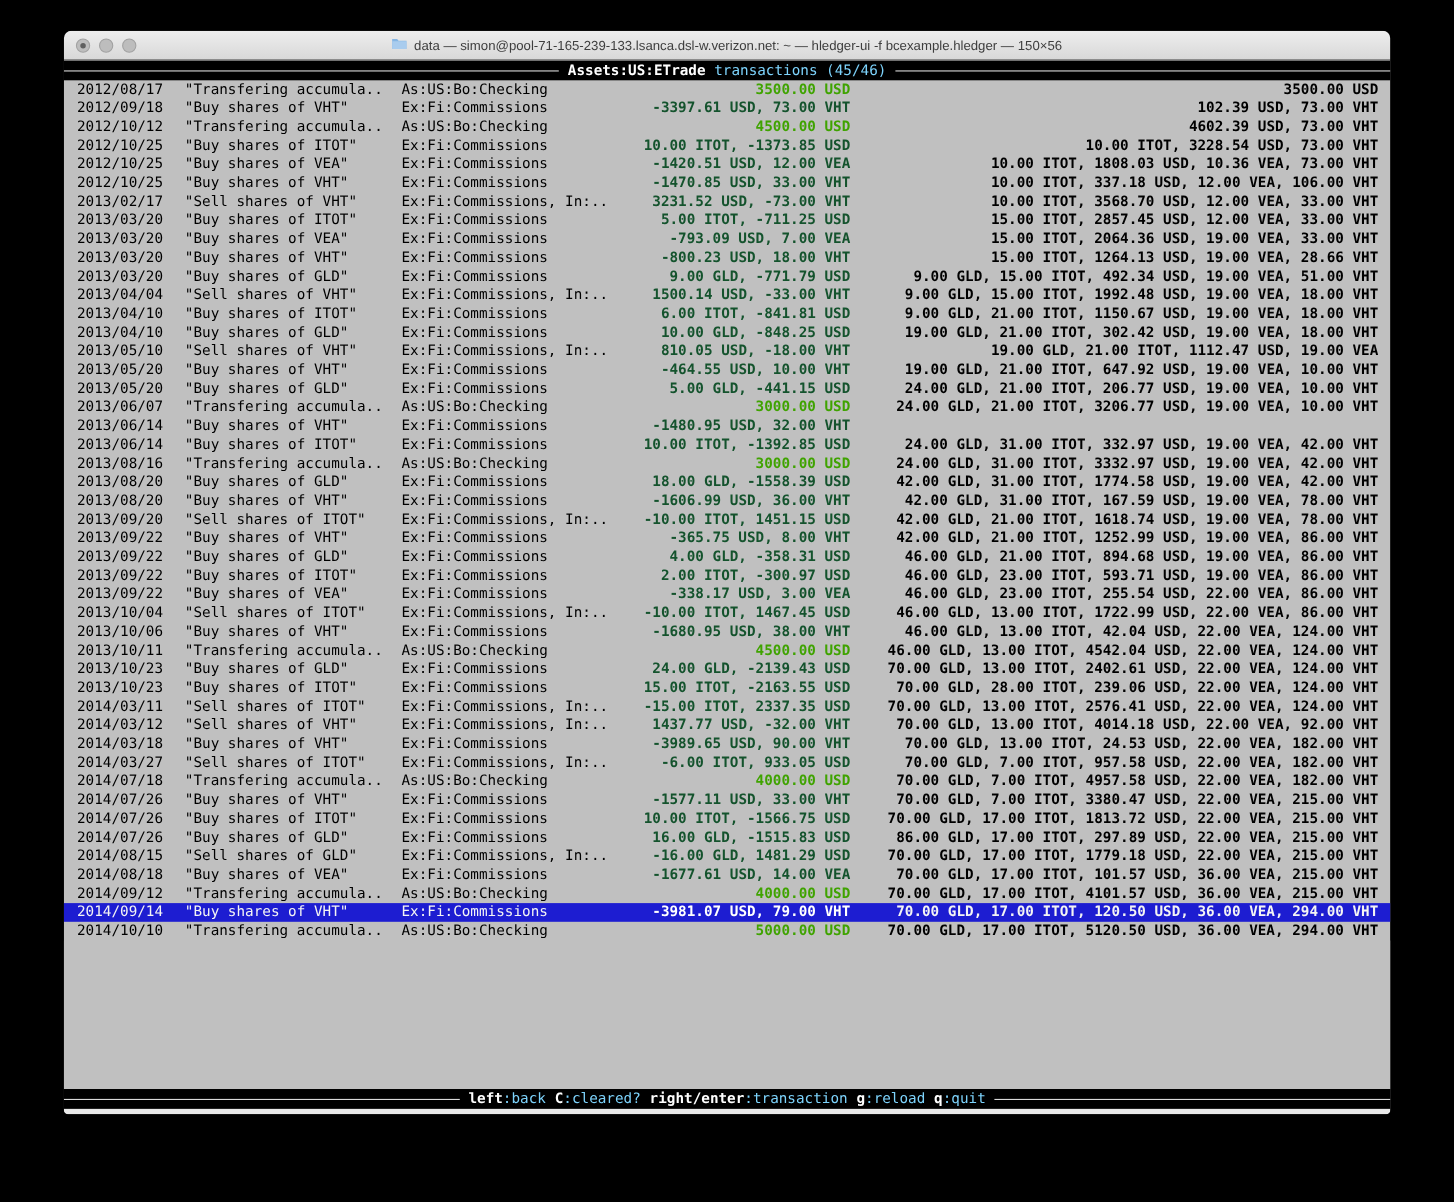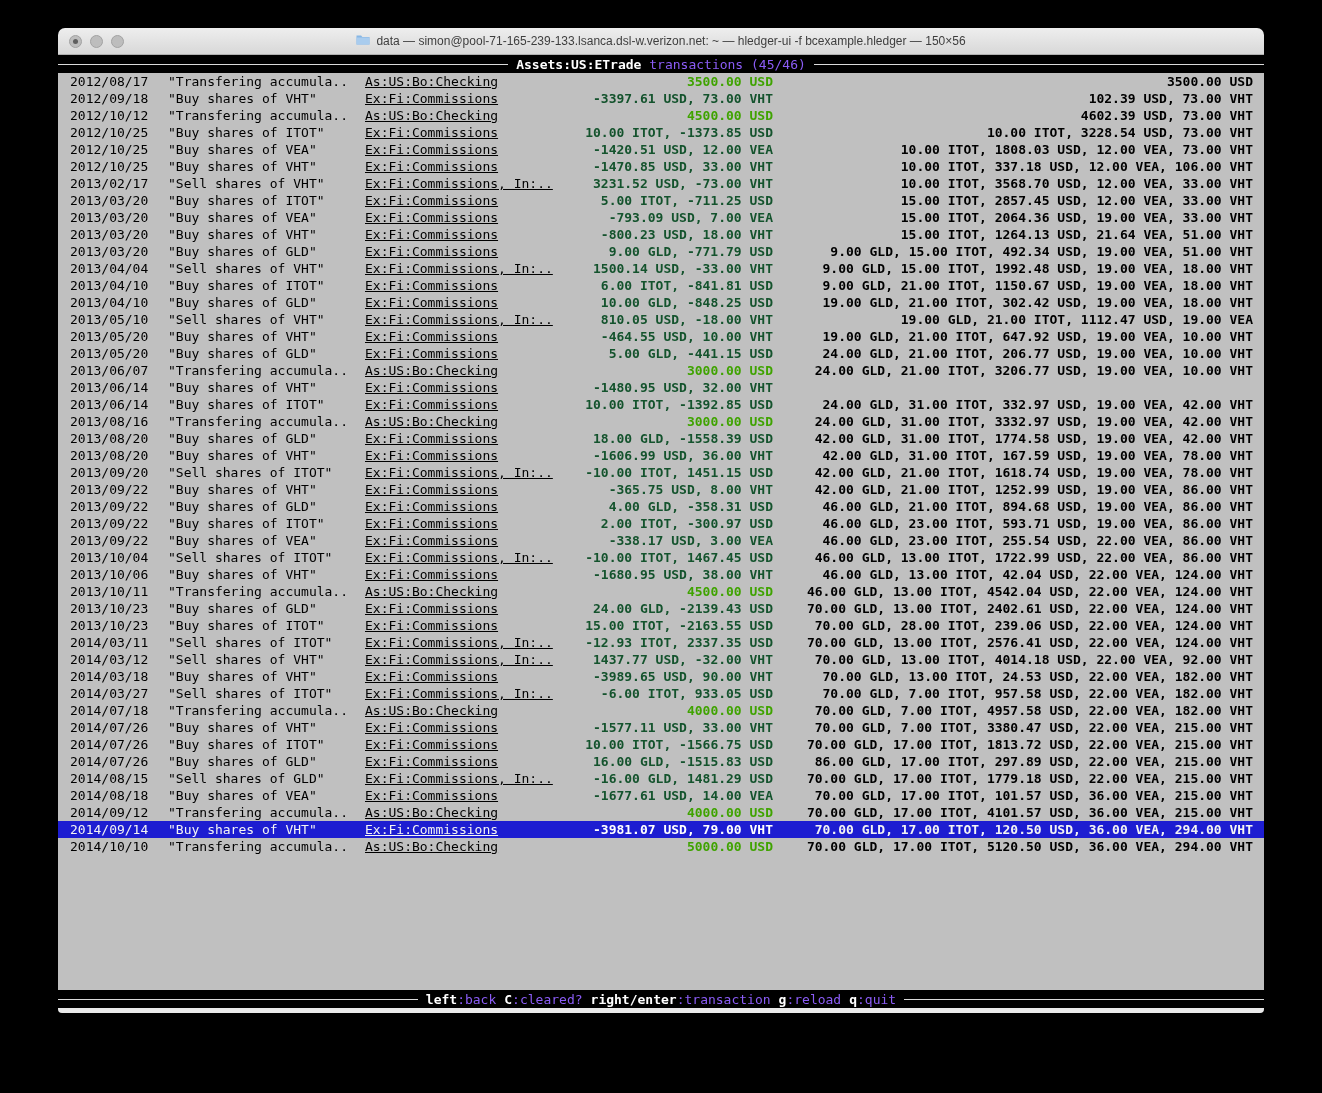--- a/index.html
+++ b/index.html
@@ -42,7 +42,7 @@
   .bar .rule { flex:1 1 0; height:1px; background:#dadada; }
   .bar .bartext { padding:12px 8px; display:flex; align-items:baseline; }
   .bar .b { font-weight:bold; color:#ffffff; }
-  .bar .n { color:#8b5cf6; }
+  .bar .n { color:#7dd3fc; }
 
   .rows { flex:0 0 auto; }
   .row { position:relative; height:17px; white-space:pre;padding-left:21px; }

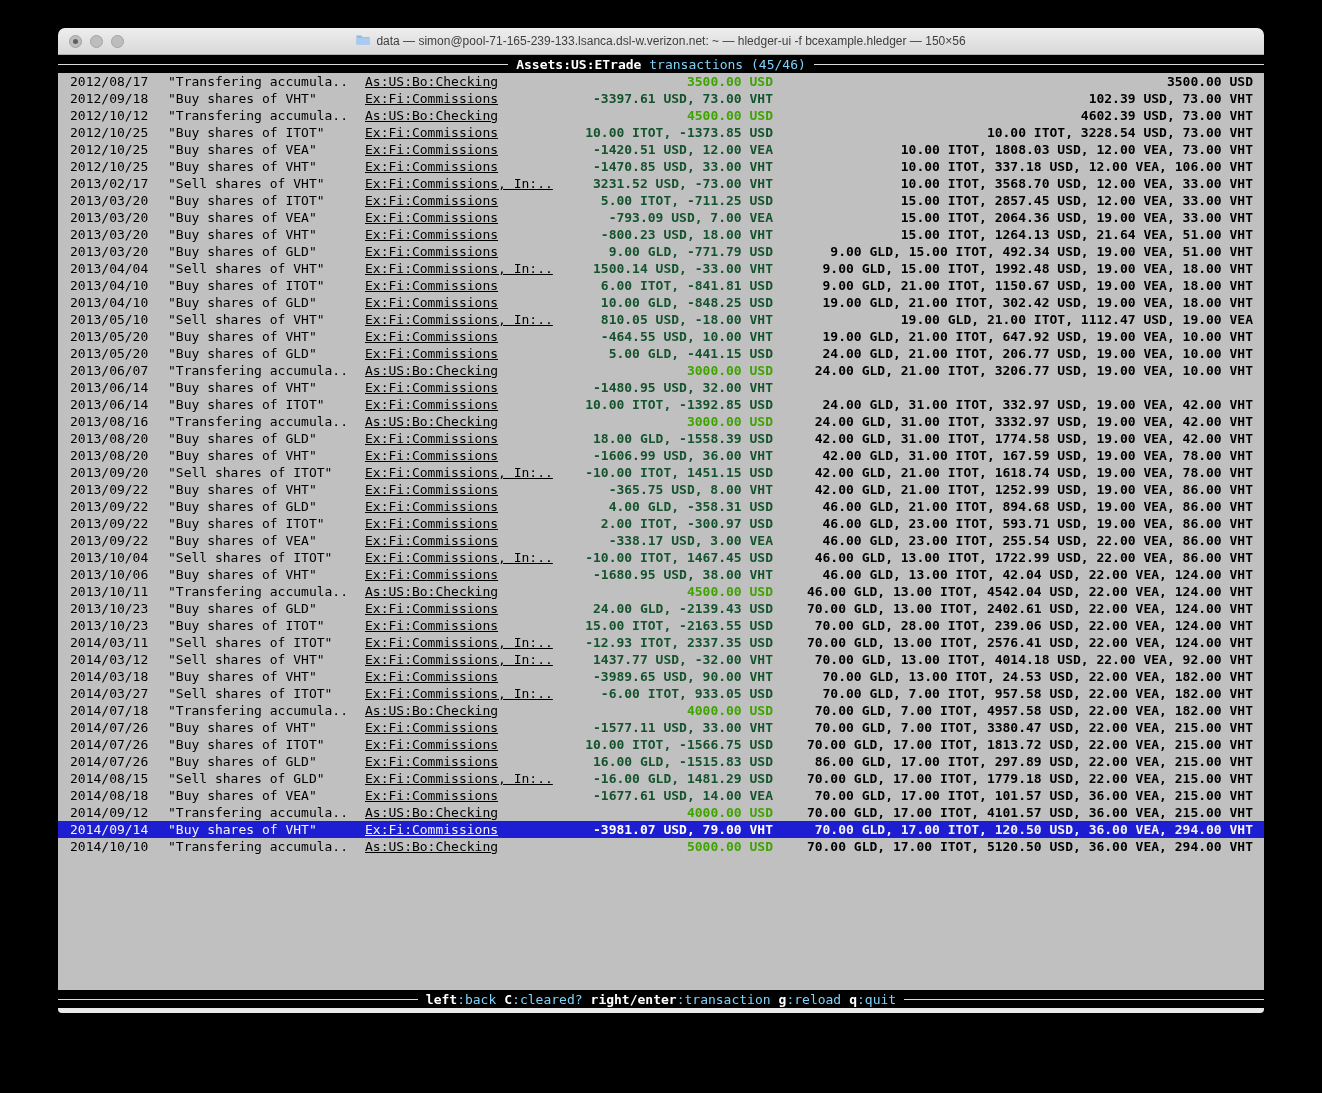--- a/index.html
+++ b/index.html
@@ -49,7 +49,7 @@
   .row .c { position:absolute; top:0; }
   .c.date { left:12px; }
   .c.desc { left:110px; }
-  .c.acct { left:307px;text-decoration:underline; }
+  .c.acct { left:307px; }
   .c.amt  { right:491px; font-weight:bold; }
   .c.bal  { right:11px;  font-weight:bold; }
   .amt.red   { color:#14532d; }

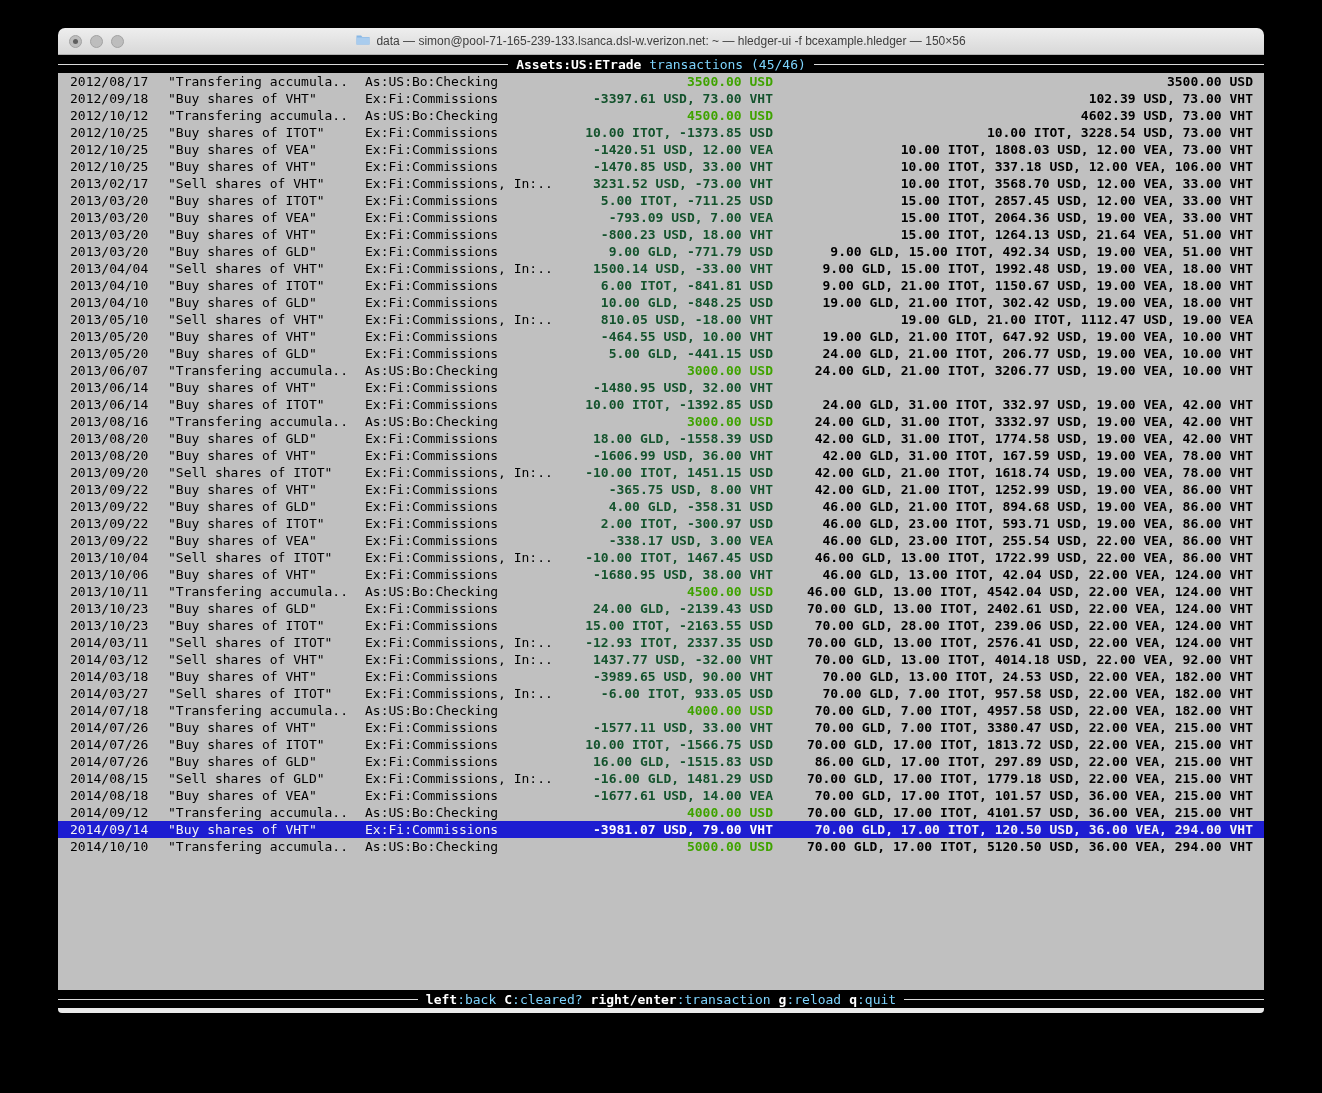--- a/index.html
+++ b/index.html
@@ -132,7 +132,7 @@
     <span class="c desc">"Buy shares of VEA"</span>
     <span class="c acct">Ex:Fi:Commissions</span>
     <span class="c amt red">-1420.51 USD, 12.00 VEA</span>
-    <span class="c bal">10.00 ITOT, 1808.03 USD, 12.00 VEA, 73.00 VHT</span>
+    <span class="c bal">10.00 ITOT, 1808.03 USD, 10.36 VEA, 73.00 VHT</span>
   </div>
         <div class="row">
     <span class="c date">2012/10/25</span>

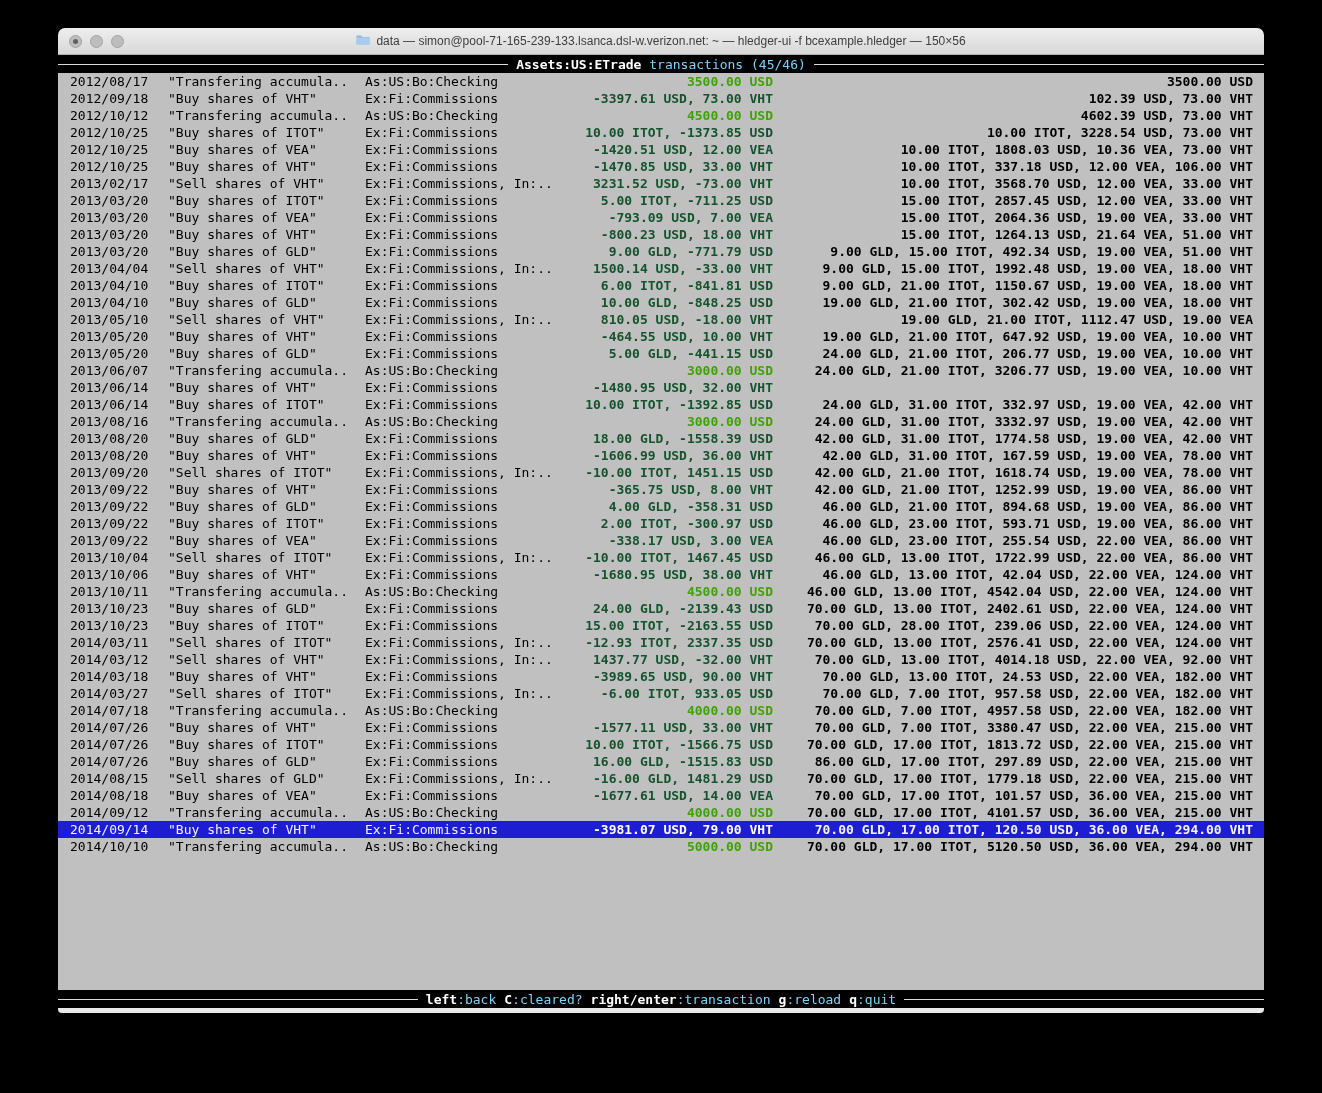--- a/index.html
+++ b/index.html
@@ -167,7 +167,7 @@
     <span class="c desc">"Buy shares of VHT"</span>
     <span class="c acct">Ex:Fi:Commissions</span>
     <span class="c amt red">-800.23 USD, 18.00 VHT</span>
-    <span class="c bal">15.00 ITOT, 1264.13 USD, 21.64 VEA, 51.00 VHT</span>
+    <span class="c bal">15.00 ITOT, 1264.13 USD, 19.00 VEA, 28.66 VHT</span>
   </div>
         <div class="row">
     <span class="c date">2013/03/20</span>

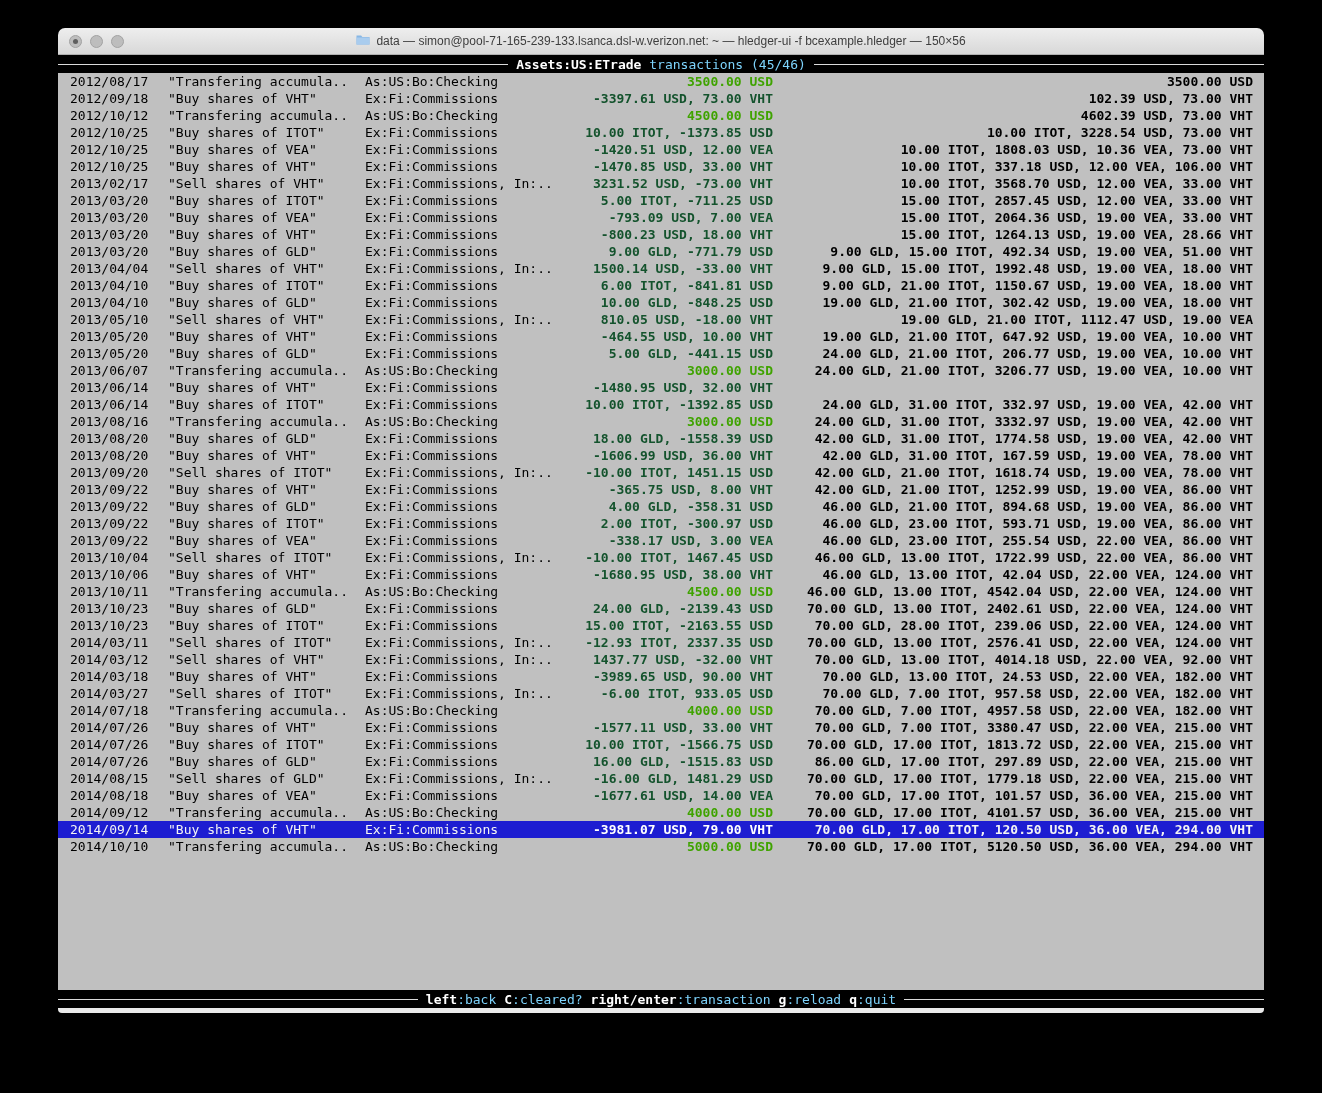--- a/index.html
+++ b/index.html
@@ -333,7 +333,7 @@
     <span class="c date">2014/03/11</span>
     <span class="c desc">"Sell shares of ITOT"</span>
     <span class="c acct">Ex:Fi:Commissions, In:..</span>
-    <span class="c amt red">-12.93 ITOT, 2337.35 USD</span>
+    <span class="c amt red">-15.00 ITOT, 2337.35 USD</span>
     <span class="c bal">70.00 GLD, 13.00 ITOT, 2576.41 USD, 22.00 VEA, 124.00 VHT</span>
   </div>
         <div class="row">

